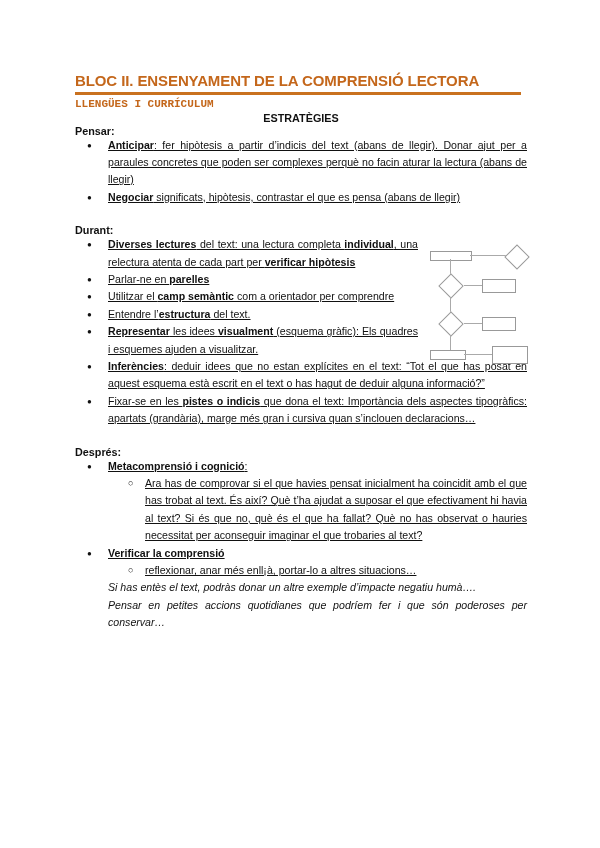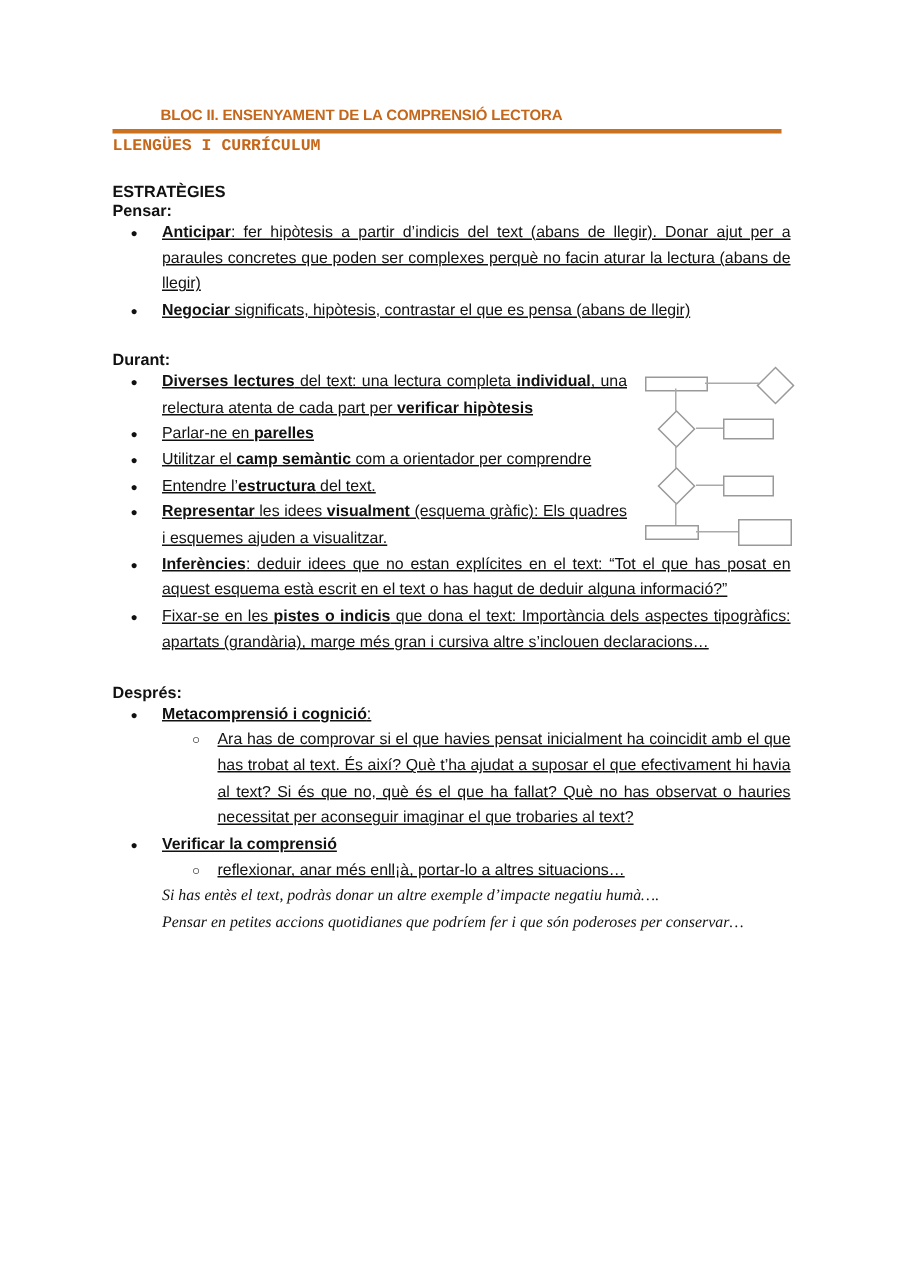--- a/index.html
+++ b/index.html
@@ -6,7 +6,7 @@
   body { width: 600px; height: 848px; position: relative; overflow: hidden;
          font-family: "Liberation Sans", sans-serif; color: #111; font-size: 10.6px; }
   .page { position: absolute; left: 75px; top: 72px; width: 452px; }
-  .h1 { color: #c4671b; font-weight: bold; font-size: 10px; letter-spacing: -0.1px; margin-left: 32px; }
+  .h1 { color: #c4671b; font-weight: bold; font-size: 15px; letter-spacing: -0.1px; }
   .rule { height: 2.5px; background: #c9711f; margin: 3px 0 3px 0; width: 446px; }
   .h2 { color: #c4671b; font-weight: bold; font-size: 11px; font-family: Liberation Mono, monospace; }
   .h3 { font-weight: bold; font-size: 10.8px; margin-top: 18px; }

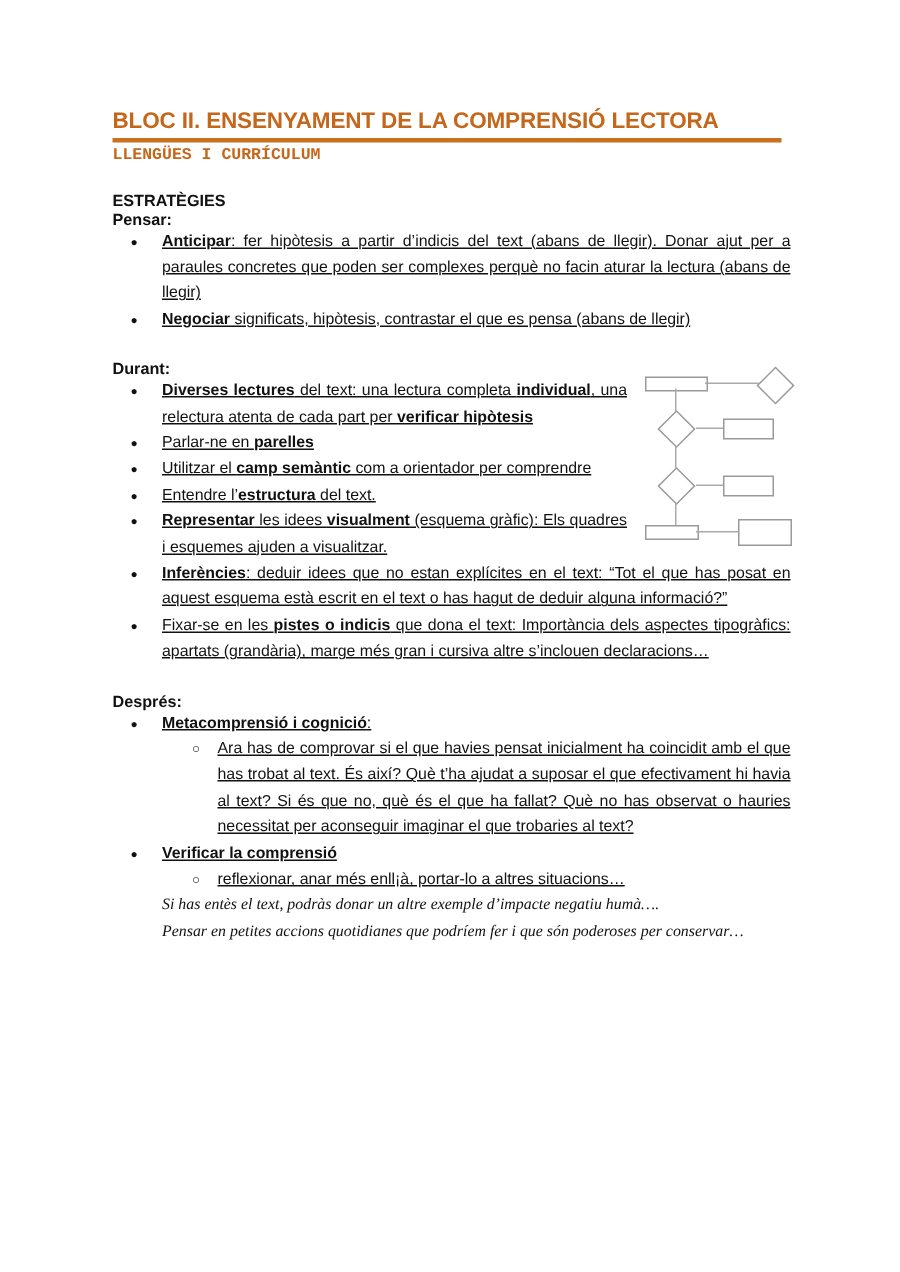--- a/index.html
+++ b/index.html
@@ -9,7 +9,7 @@
   .h1 { color: #c4671b; font-weight: bold; font-size: 15px; letter-spacing: -0.1px; }
   .rule { height: 2.5px; background: #c9711f; margin: 3px 0 3px 0; width: 446px; }
   .h2 { color: #c4671b; font-weight: bold; font-size: 11px; font-family: Liberation Mono, monospace; }
-  .h3 { font-weight: bold; font-size: 10.8px; margin-top: 18px; }
+  .h3 { font-weight: bold; font-size: 10.8px; margin-top: 2px; text-align: center; }
   .sec { font-weight: bold; font-size: 10.8px; margin-top: 1px; }
   ul { margin: 0; padding: 0; list-style: none; text-decoration: underline; }
   li.b1 { position: relative; padding-left: 33px; line-height: 17.4px; text-align: justify; }

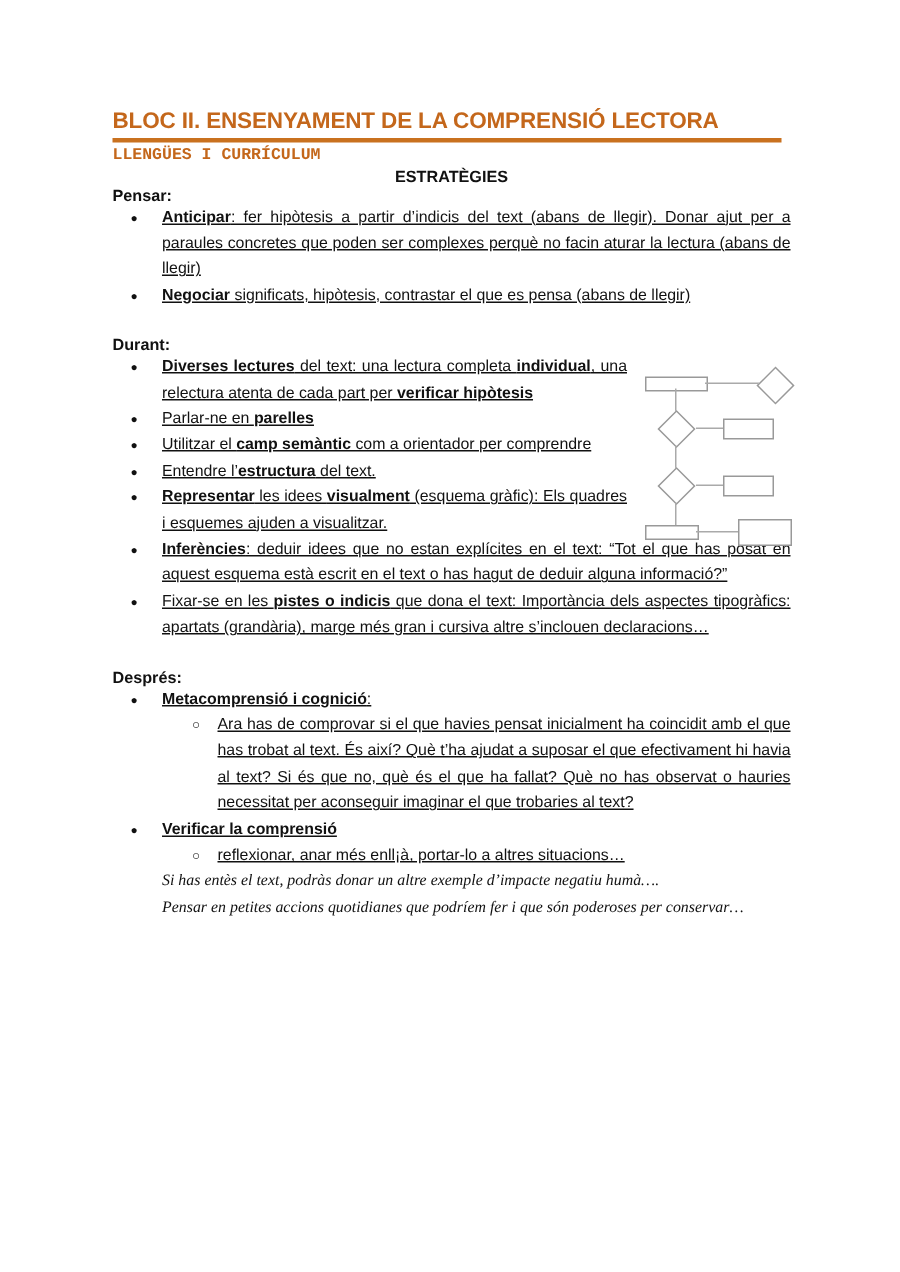--- a/index.html
+++ b/index.html
@@ -52,7 +52,7 @@
   </ul>
   <ul>
     <li class="b1"><b>Inferències</b><span>: deduir idees que no estan explícites en el text: “Tot el que has posat en aquest esquema està escrit en el text o has hagut de deduir alguna informació?”</span></li>
-    <li class="b1"><span>Fixar-se en les </span><b>pistes o indicis</b><span> que dona el text: Importància dels aspectes tipogràfics: apartats (grandària), marge més gran i cursiva altre s’inclouen declaracions…</span></li>
+    <li class="b1"><span>Fixar-se en les </span><b>pistes o indicis</b><span> que dona el text: Importància dels aspectes tipogràfics: apartats (grandària), marge més gran i cursiva quan s’inclouen declaracions…</span></li>
   </ul>
 
   <div class="gap"></div>

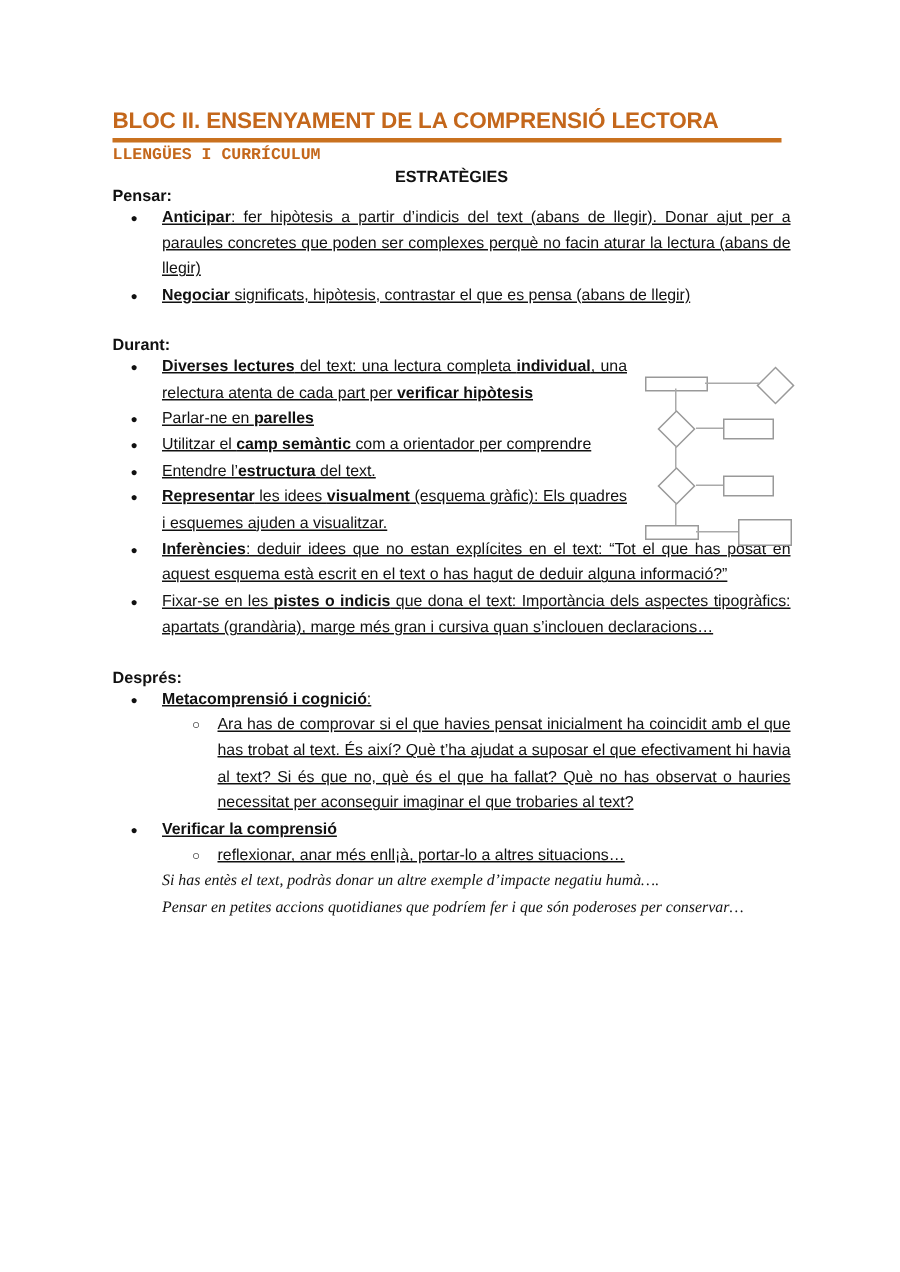--- a/index.html
+++ b/index.html
@@ -18,7 +18,7 @@
   li.b2::before { content: "\25CB"; position: absolute; left: 53px; top: 0; font-size: 9px; }
   .narrow li.b1 { width: 310px; }
   b { font-weight: bold; }
-  .italic { font-style: italic; padding-left: 33px; line-height: 17.4px; text-align: justify; font-family: Liberation Serif, serif; }
+  .italic { font-style: italic; padding-left: 33px; line-height: 17.4px; text-align: justify; }
   .gap { height: 17px; }
   .flow { position: absolute; left: 428px; top: 247px; width: 120px; height: 125px; }
   .fbox { position: absolute; border: 1px solid #999; background: #fff; font-size: 3px; color: #888;

